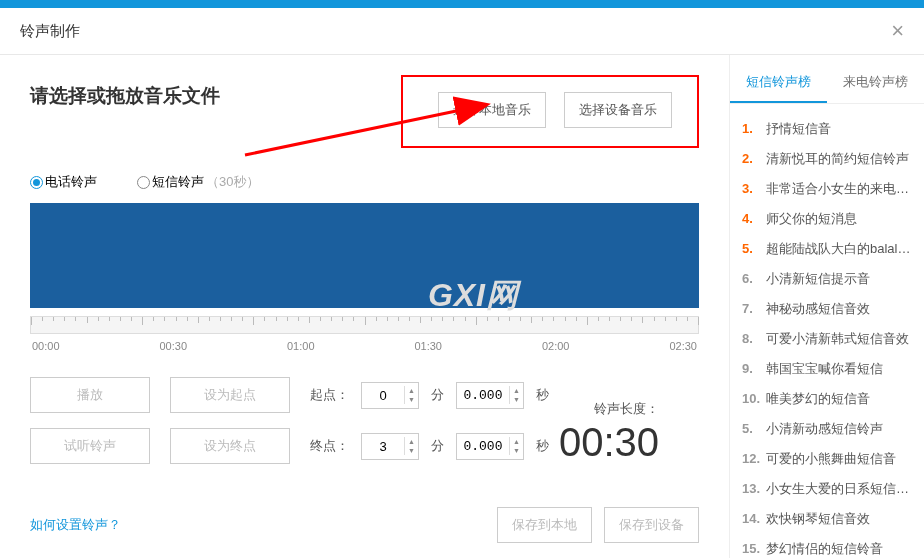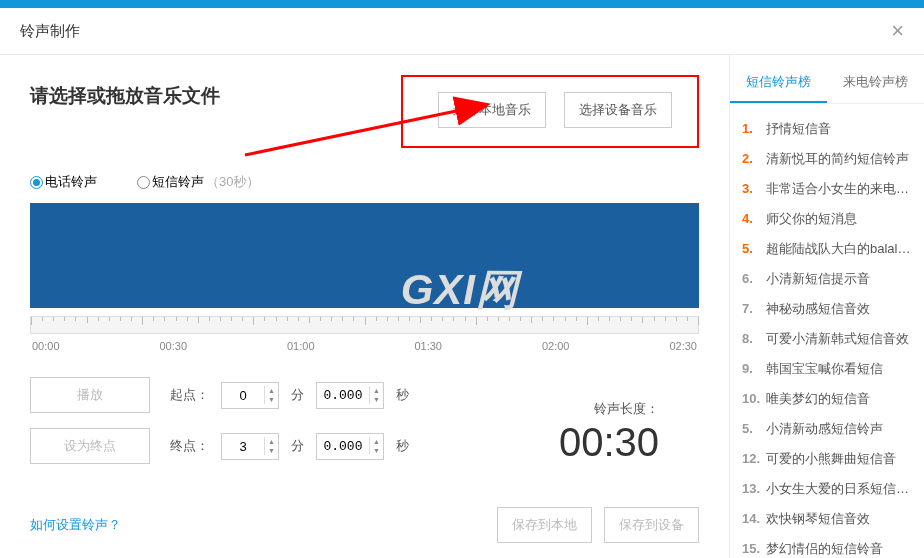--- a/index.html
+++ b/index.html
@@ -27,7 +27,7 @@
     .radio-hint { color: #aaa; font-size: 13px; }
     
     .waveform { height: 105px; background: #1b5f9e; margin-bottom: 8px; position: relative; }
-    .watermark { position: absolute; right: 180px; bottom: -10px; font-size: 42px; font-weight: bold; color: #ddd; font-style: italic; letter-spacing: 1px; }
+    .watermark { position: absolute; right: 180px; bottom: -10px; font-size: 32px; font-weight: bold; color: #ddd; font-style: italic; letter-spacing: 1px; }
     
     .timeline { height: 18px; background: #f5f5f5; border: 1px solid #ddd; position: relative; margin-bottom: 6px; }
     .timeline-tick { position: absolute; top: 0; width: 1px; height: 5px; background: #bbb; }

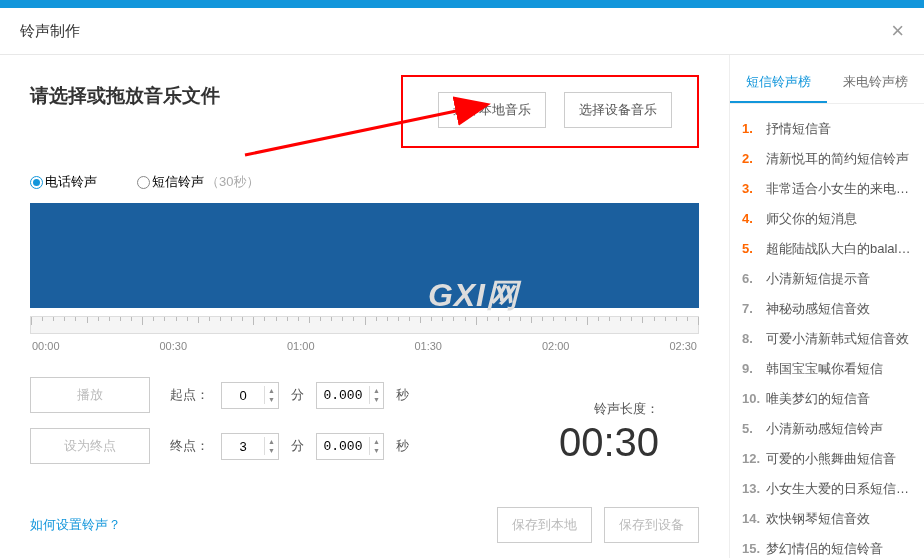--- a/index.html
+++ b/index.html
@@ -179,6 +179,7 @@
 
     <div class="controls-row">
       <button class="ctrl-btn">播放</button>
+      <button class="ctrl-btn">设为起点</button>
       <div class="time-input-group">
         <label>起点：</label>
         <div class="num-input">

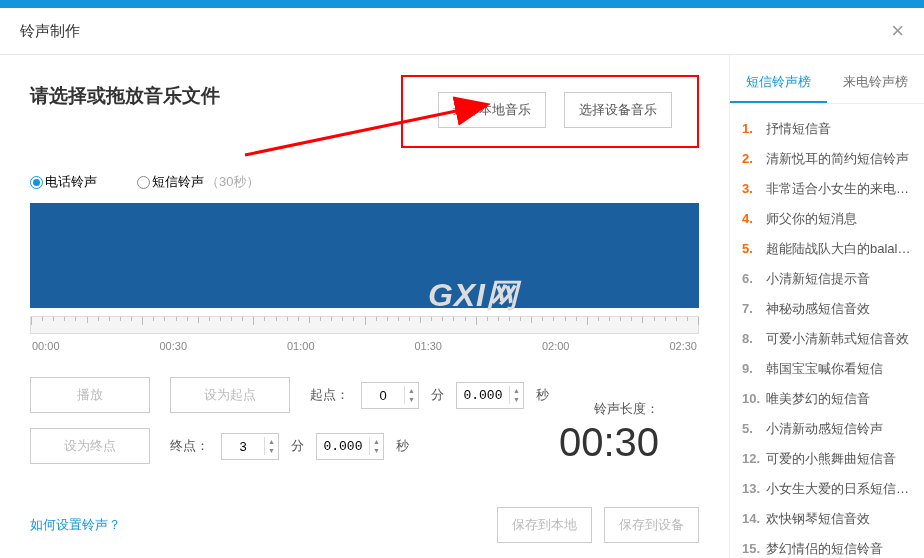--- a/index.html
+++ b/index.html
@@ -202,6 +202,7 @@
     </div>
 
     <div class="controls-row">
+      <button class="ctrl-btn">试听铃声</button>
       <button class="ctrl-btn">设为终点</button>
       <div class="time-input-group">
         <label>终点：</label>

